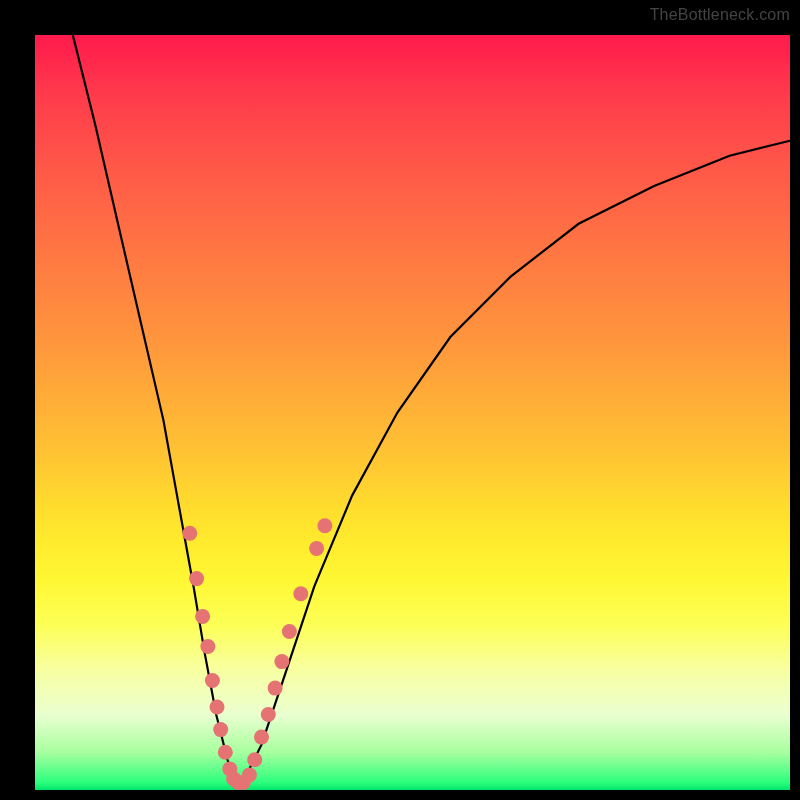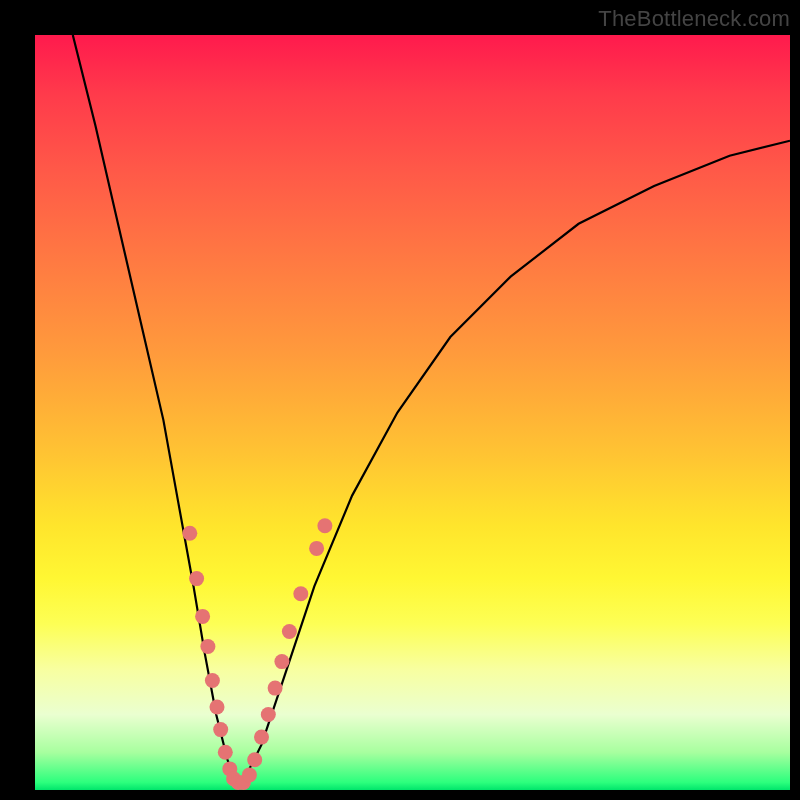--- a/index.html
+++ b/index.html
@@ -48,7 +48,7 @@
     top: 6px;
     right: 10px;
     color: #444;
-    font-size: 22px;
+    font-size: 16px;
     letter-spacing: 0.2px;
     font-weight: 400;
     user-select: none;

